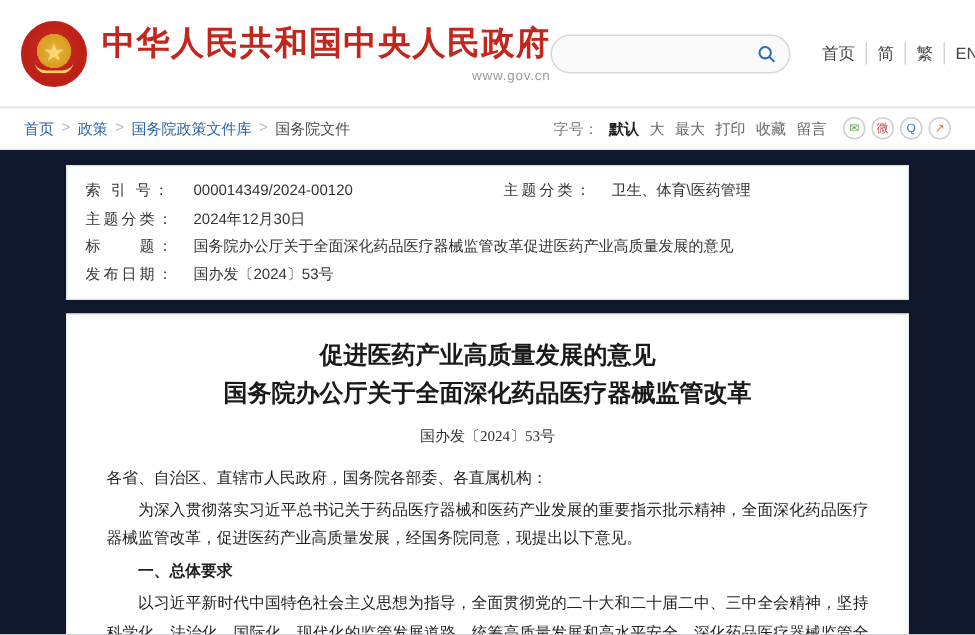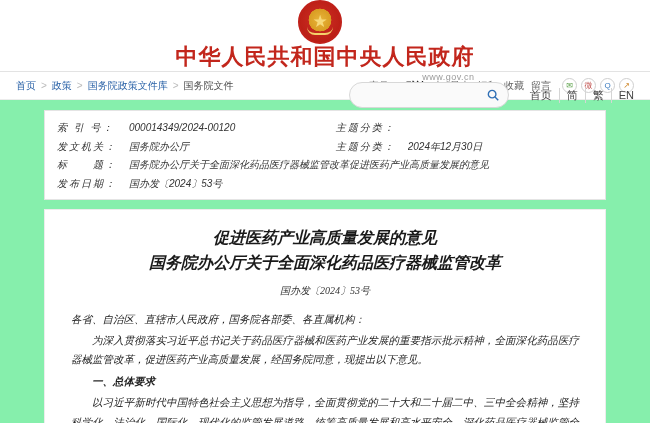--- a/index.html
+++ b/index.html
@@ -25,7 +25,6 @@
     padding: 0 14px;
     border-bottom: 1px solid #e3e3e3;
     position: relative;
-    flex-direction: column;
   }
   .emblem {
     width: 44px; height: 44px;

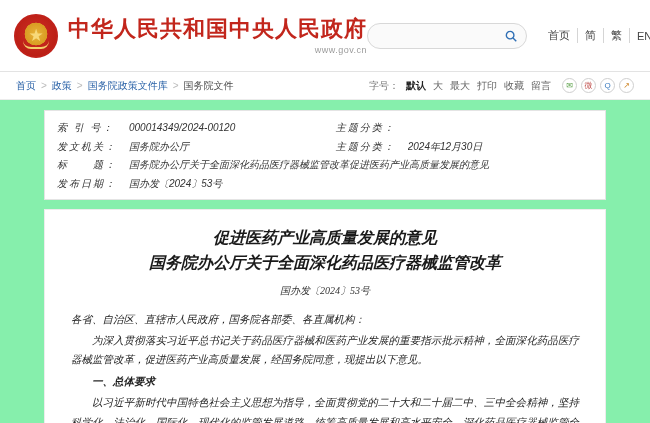--- a/index.html
+++ b/index.html
@@ -159,10 +159,9 @@
   
   .body {
     padding: 10px 44px 0 44px;
-    background: #86efac;
+    background: #0f172a;
     height: calc(423px - 72px - 28px);
     overflow: hidden;
-    font-style: italic;
   }
 
   

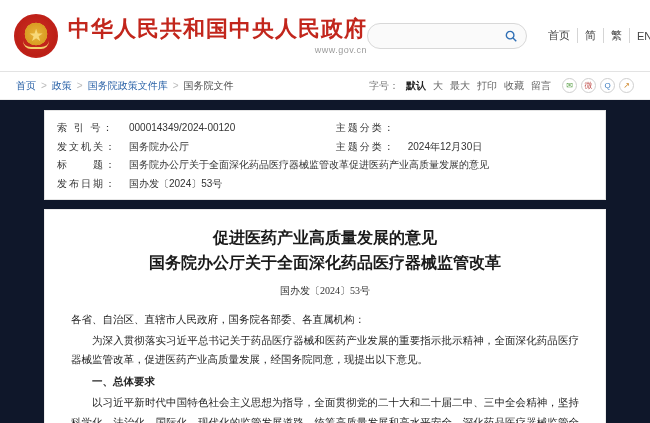--- a/index.html
+++ b/index.html
@@ -298,6 +298,7 @@
         </div>
         <div class="meta-cell right">
           <span class="meta-k">主题分类：</span>
+          <span class="meta-v">卫生、体育\医药管理</span>
         </div>
       </div>
       <div class="meta-row">

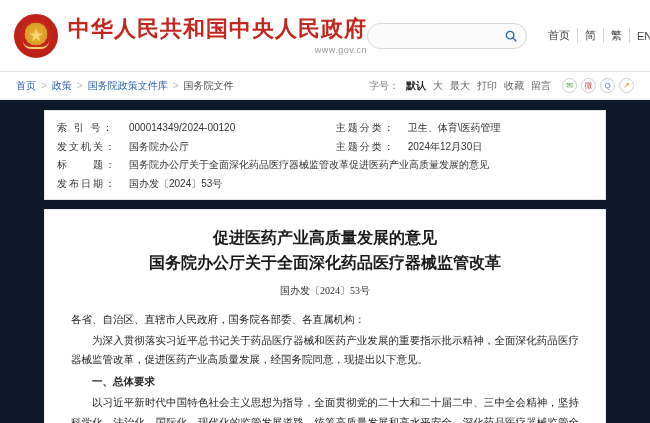--- a/index.html
+++ b/index.html
@@ -302,10 +302,6 @@
         </div>
       </div>
       <div class="meta-row">
-        <div class="meta-cell left">
-          <span class="meta-k">发文机关：</span>
-          <span class="meta-v">国务院办公厅</span>
-        </div>
         <div class="meta-cell right">
           <span class="meta-k">主题分类：</span>
           <span class="meta-v">2024年12月30日</span>

